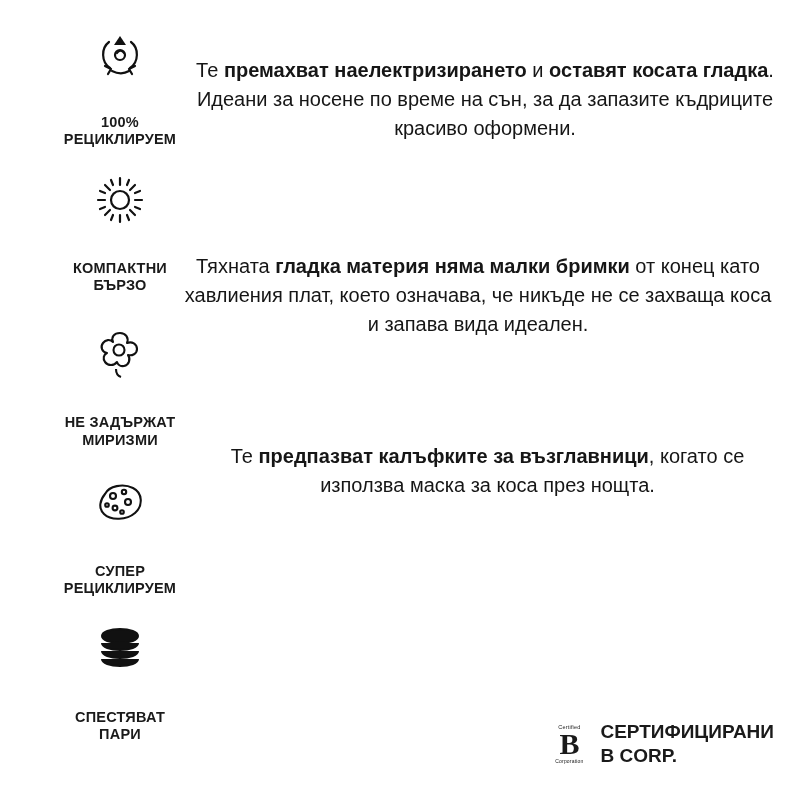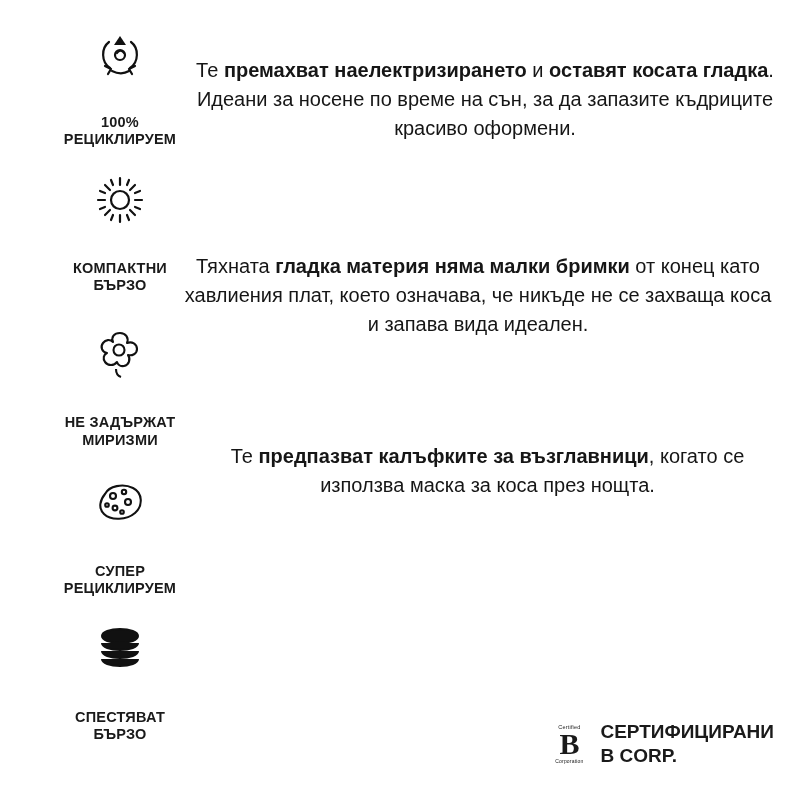--- a/index.html
+++ b/index.html
@@ -199,7 +199,7 @@
         </svg>
       </div>
       <div class="feature-label">СПЕСТЯВАТ
-БЪРЗО</div>
+ПАРИ</div>
     </div>
   </div>
 

